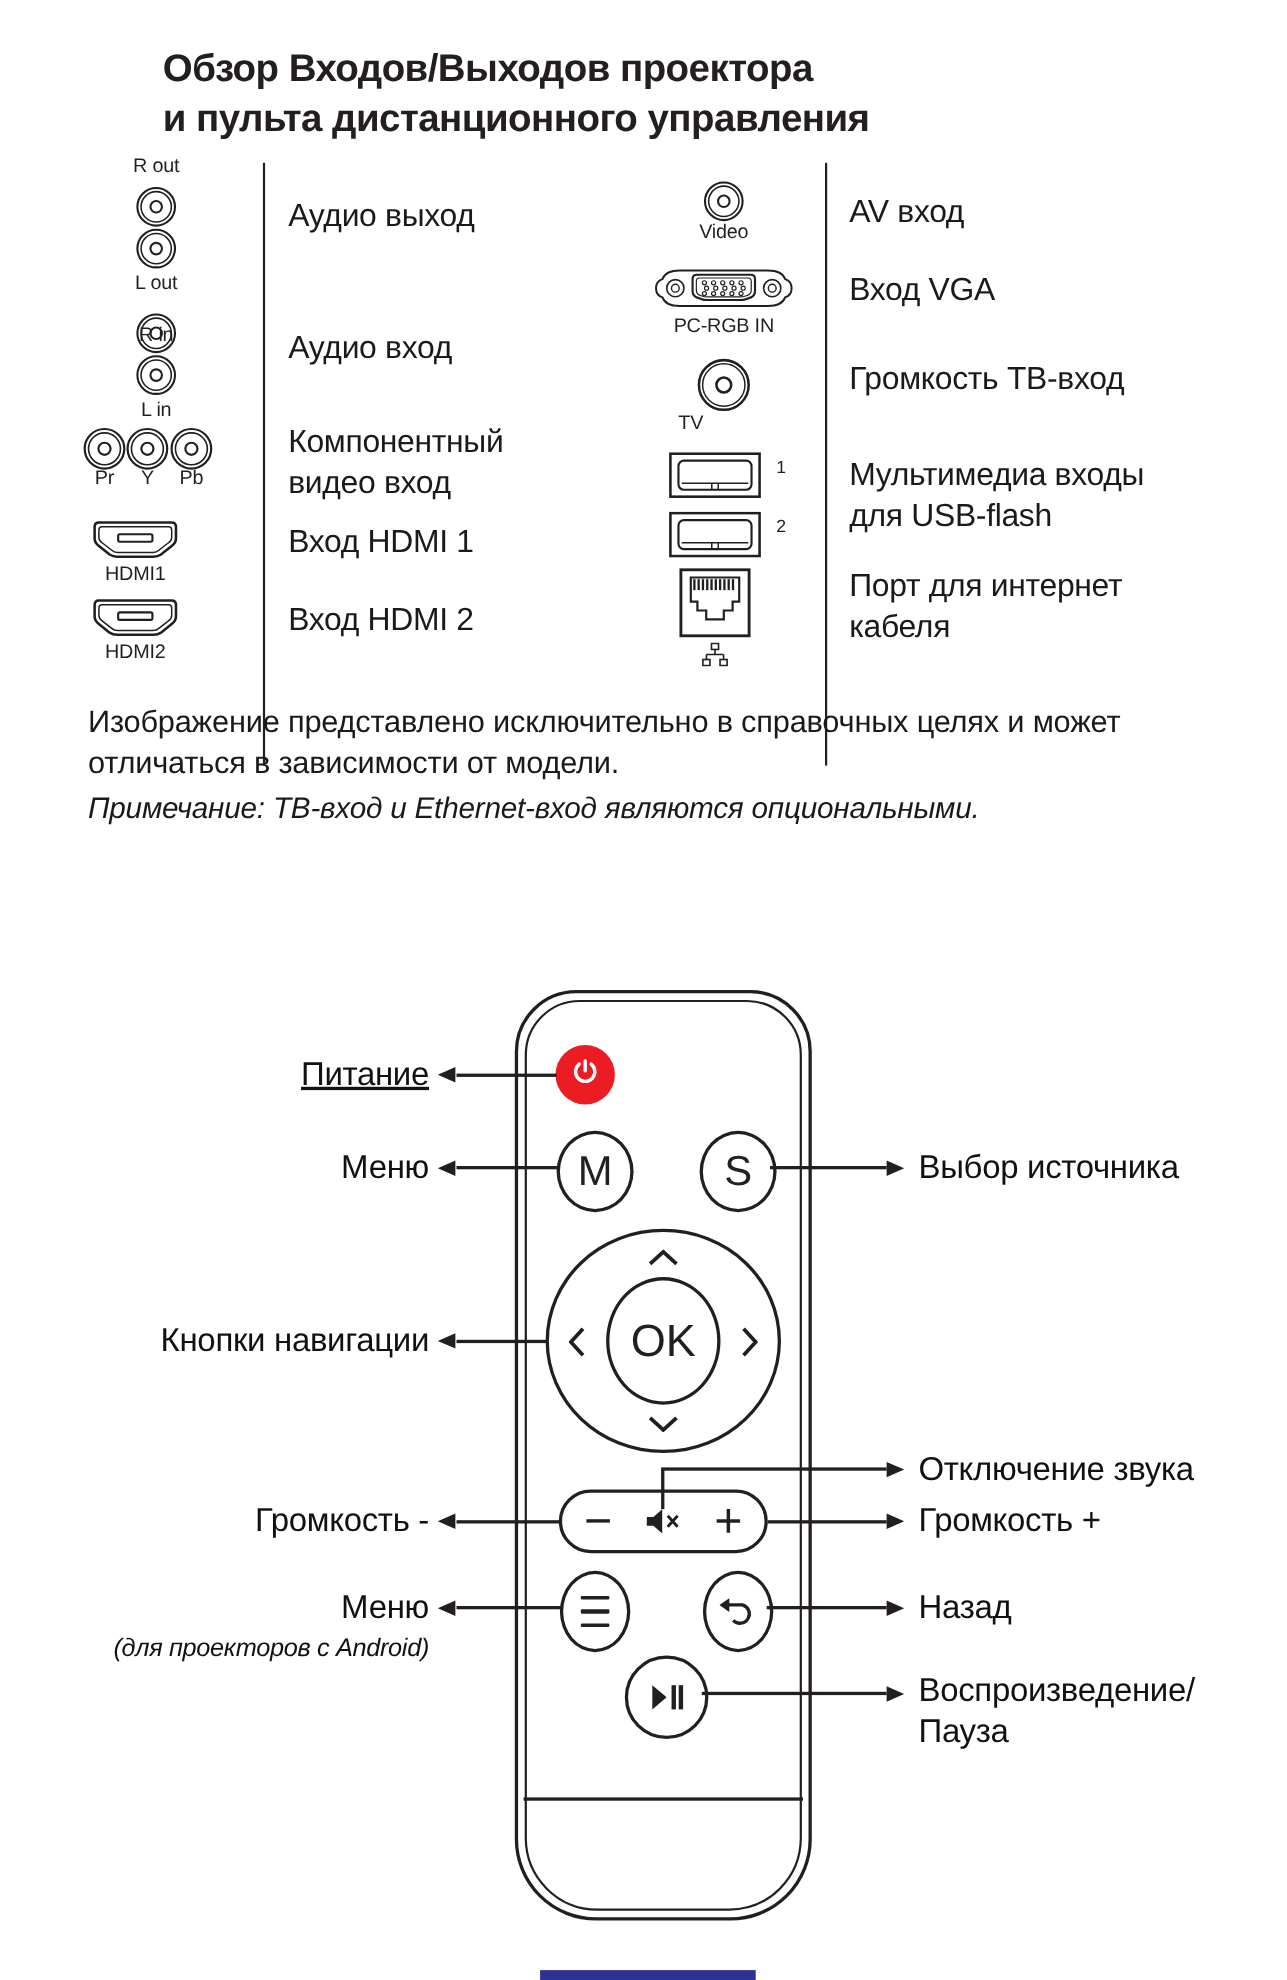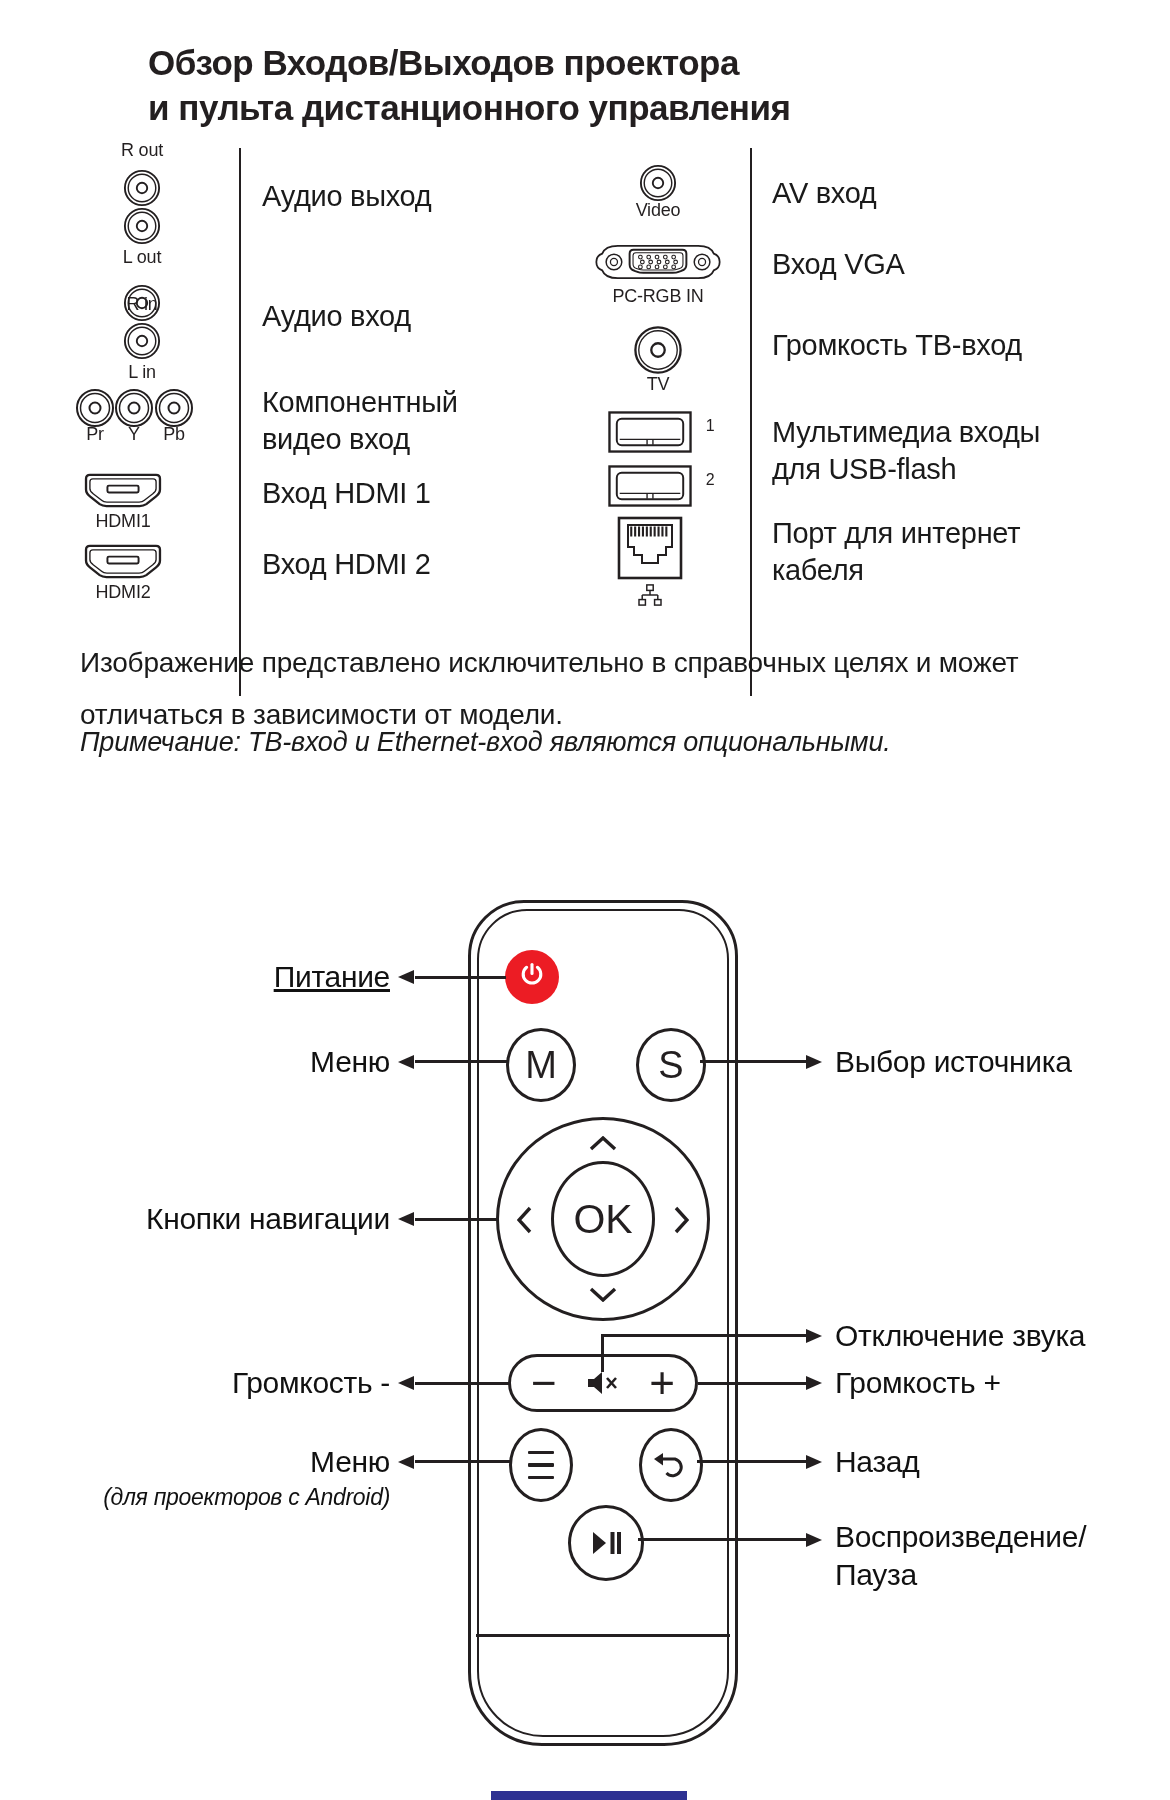--- a/index.html
+++ b/index.html
@@ -182,7 +182,7 @@
         <circle cx="26" cy="26" r="7" stroke-width="2.4"></circle>
       </g>
     </svg>
-  <div class="lbl-sm" style="left:618px;top:374px;width:80px;">TV</div>
+  <div class="lbl-sm" style="left:588px;top:374px;width:80px;">TV</div>
   <div class="desc" style="left:772px;top:327px;">Громкость ТВ-вход</div>
 
   <svg class="abs" style="left:608px;top:411px;" width="84" height="42" viewBox="0 0 86 43">

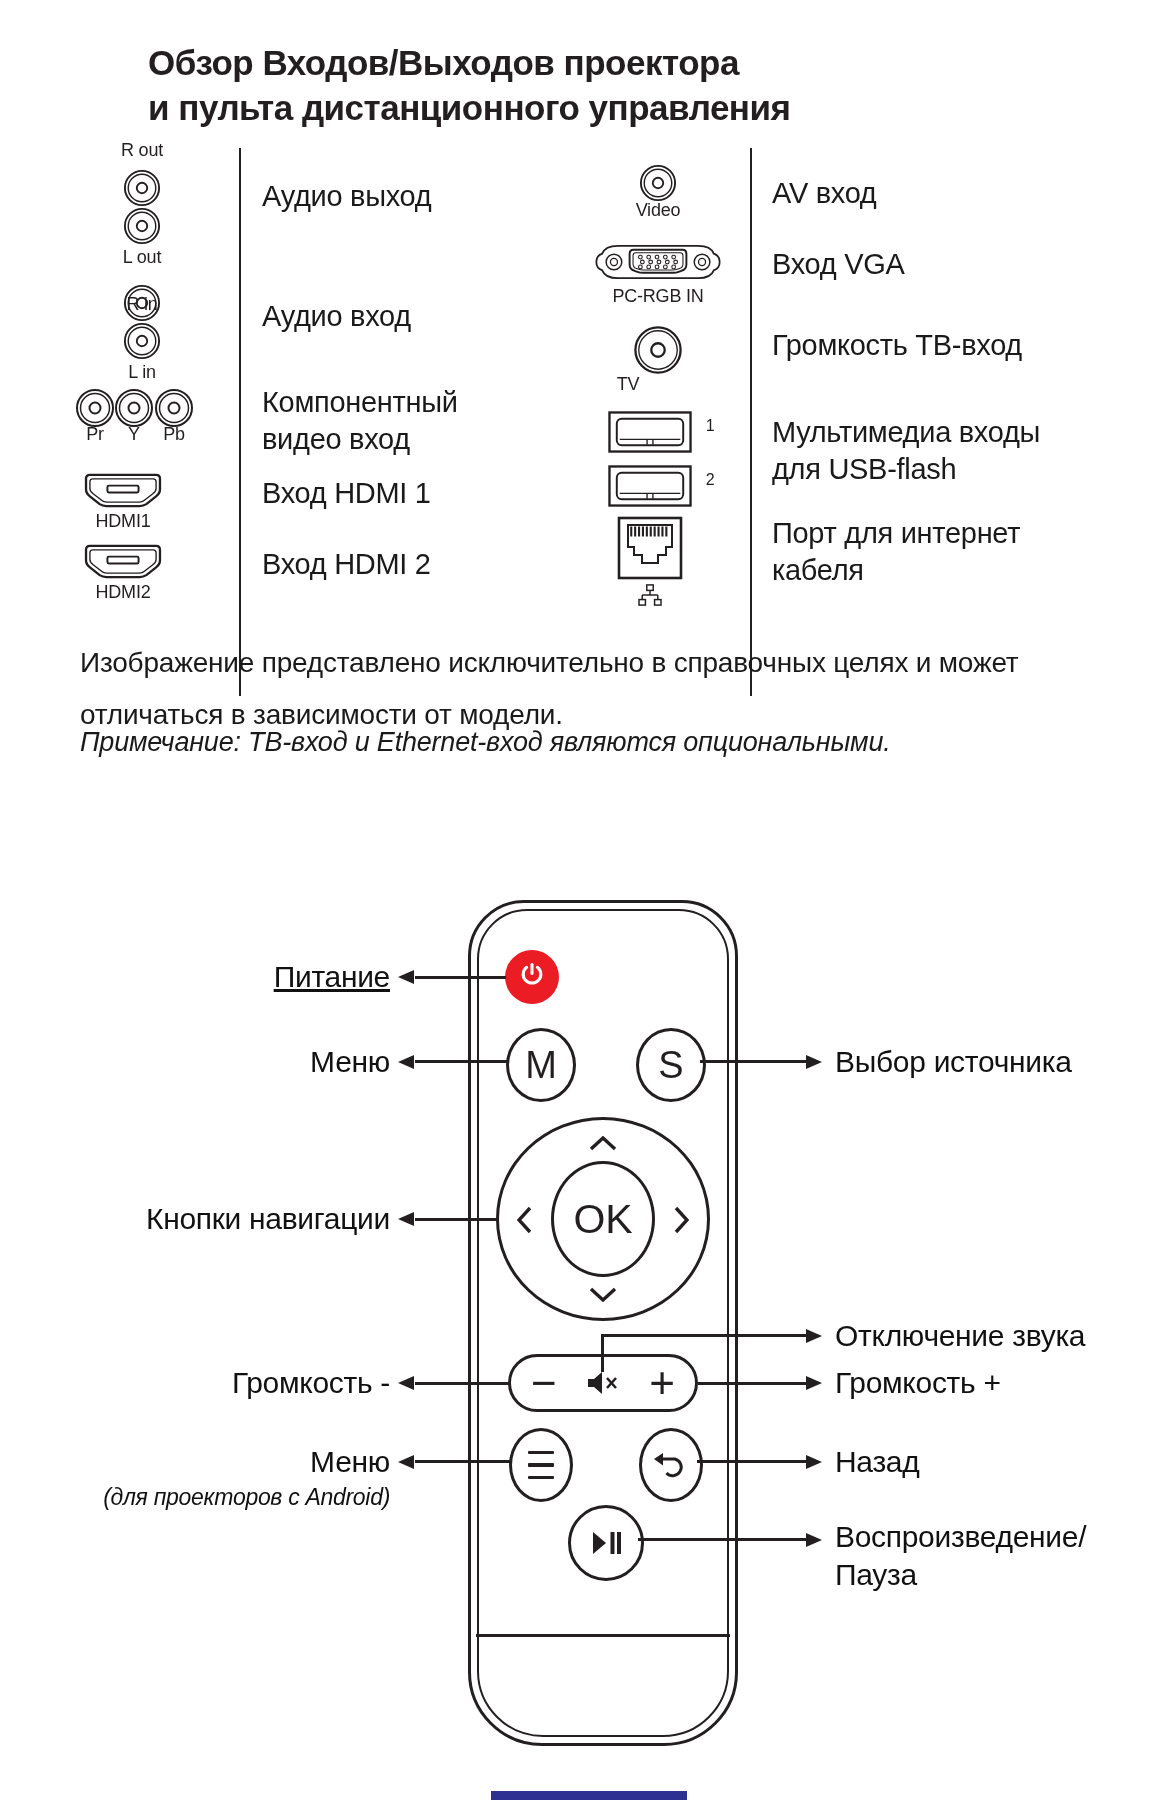--- a/index.html
+++ b/index.html
@@ -10,7 +10,7 @@
   .divider{position:absolute;width:2px;background:#231f20;}
   .lbl-sm{position:absolute;font-size:18px;color:#231f20;text-align:center;letter-spacing:-0.2px;}
   .desc{position:absolute;font-size:29px;color:#1a1a1a;line-height:37px;letter-spacing:-0.3px;}
-  .para{position:absolute;font-size:28px;line-height:52px;color:#1a1a1a;letter-spacing:-0.2px;}
+  .para{position:absolute;font-size:28px;line-height:38px;color:#1a1a1a;letter-spacing:-0.2px;}
   .note{font-style:italic;font-size:27px;}
   svg{display:block;}
   .stroke{fill:none;stroke:#231f20;}

